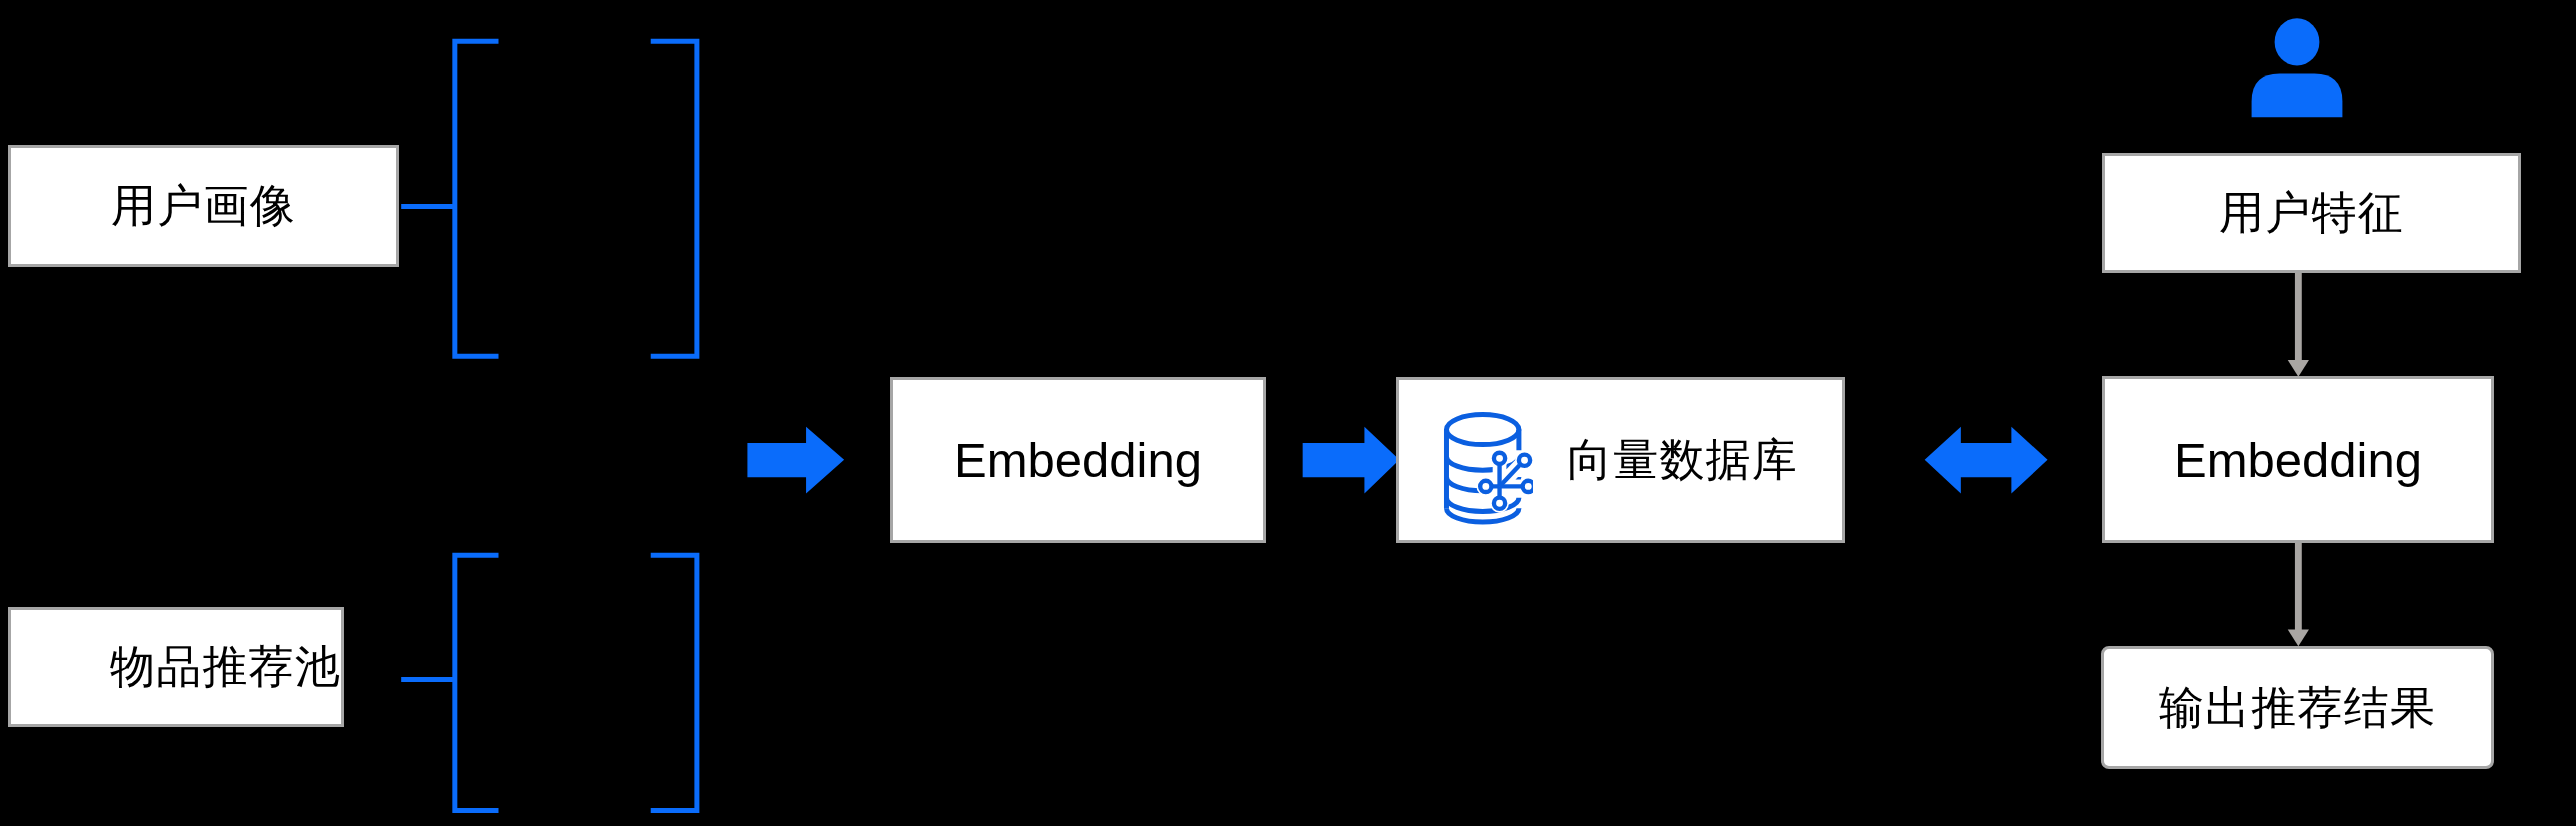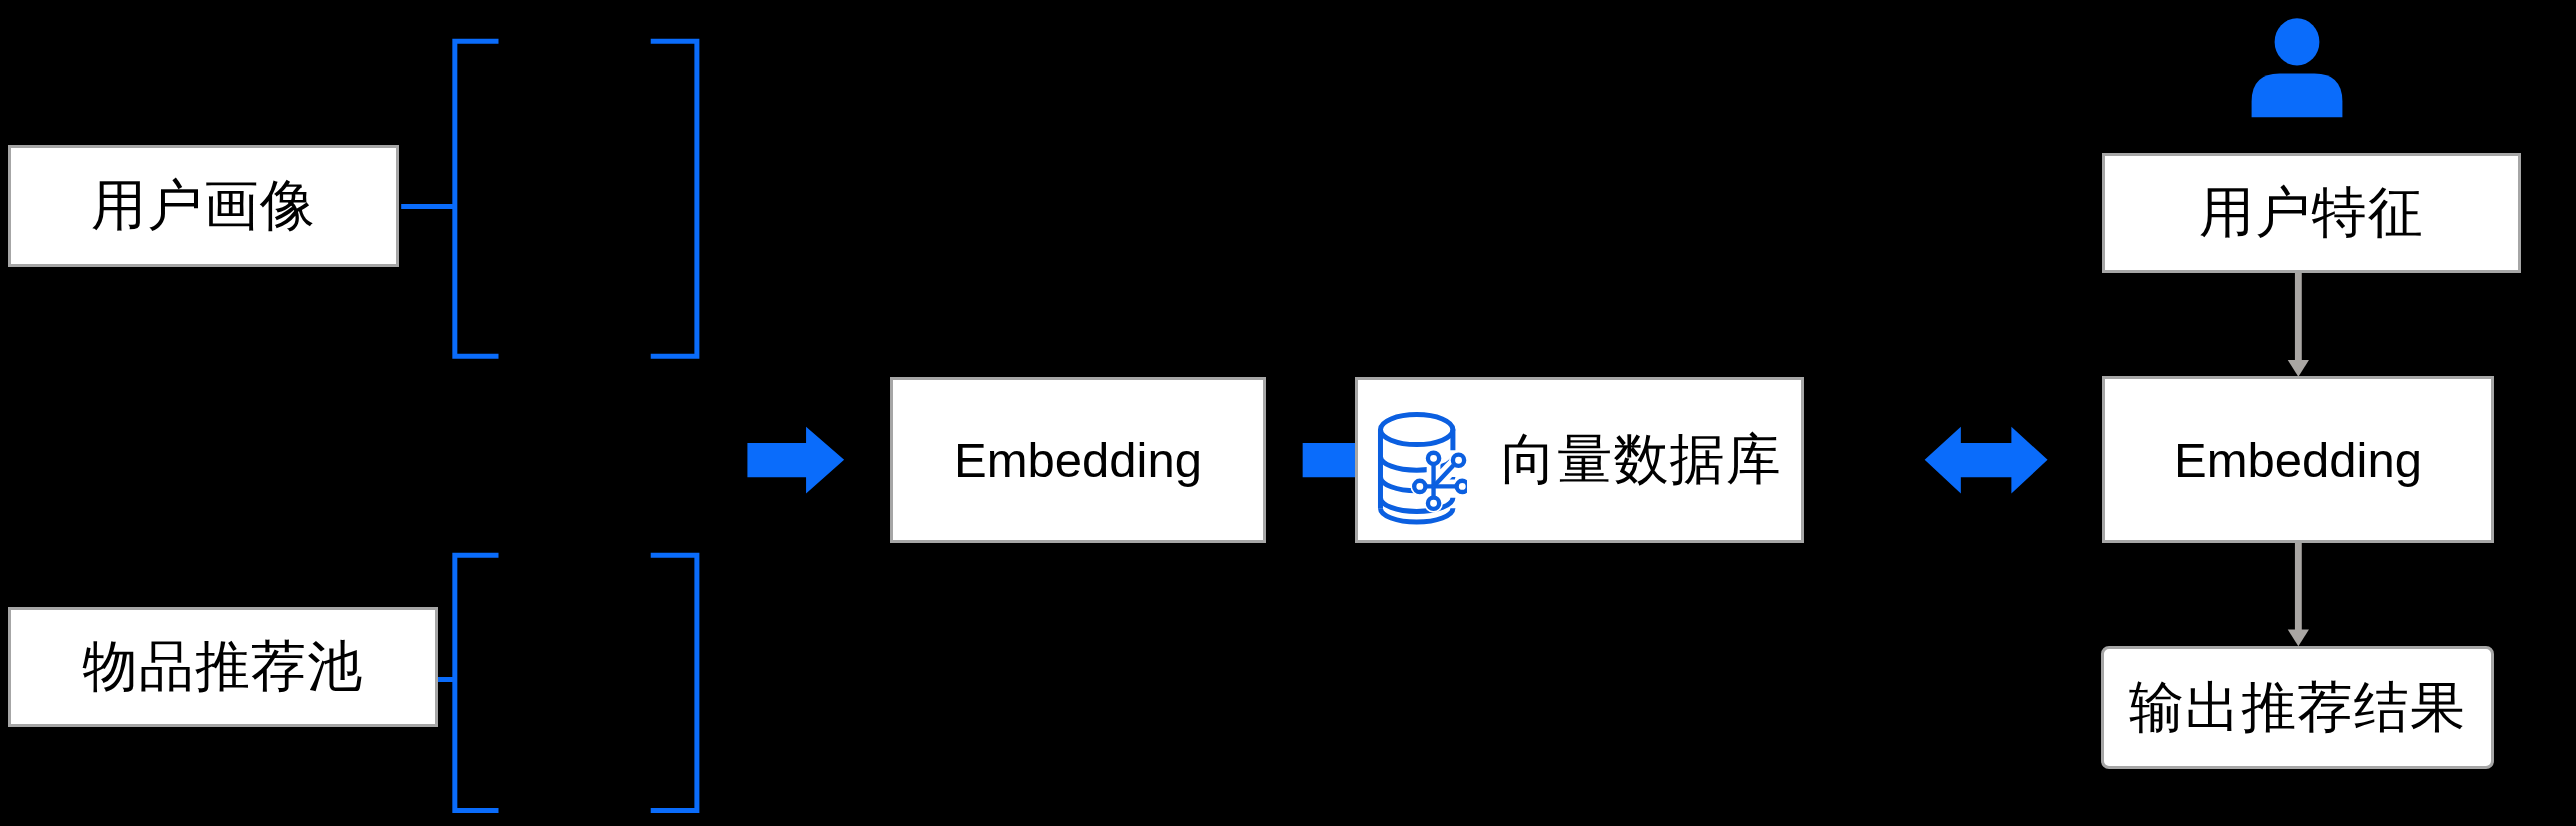--- a/index.html
+++ b/index.html
@@ -16,7 +16,7 @@
   .canvas{position:absolute;left:0;top:0;width:2576px;height:826px;background:#000;}
   .box{position:absolute;background:var(--box-fill);border:3.7px solid var(--box-border);
        box-sizing:border-box;display:flex;align-items:center;justify-content:center;}
-  .box .label{color:var(--text);font-size:55px;letter-spacing:1.2px;white-space:nowrap;}
+  .box .label{color:var(--text);font-size:45px;letter-spacing:1.2px;white-space:nowrap;}
   .box .label.en{font-size:49px;letter-spacing:0;}
   #user-profile  {left:8px;  top:145px;  width:391px; height:122px;}
   #item-pool     {left:8px;  top:607px;  width:430px; height:120px;}

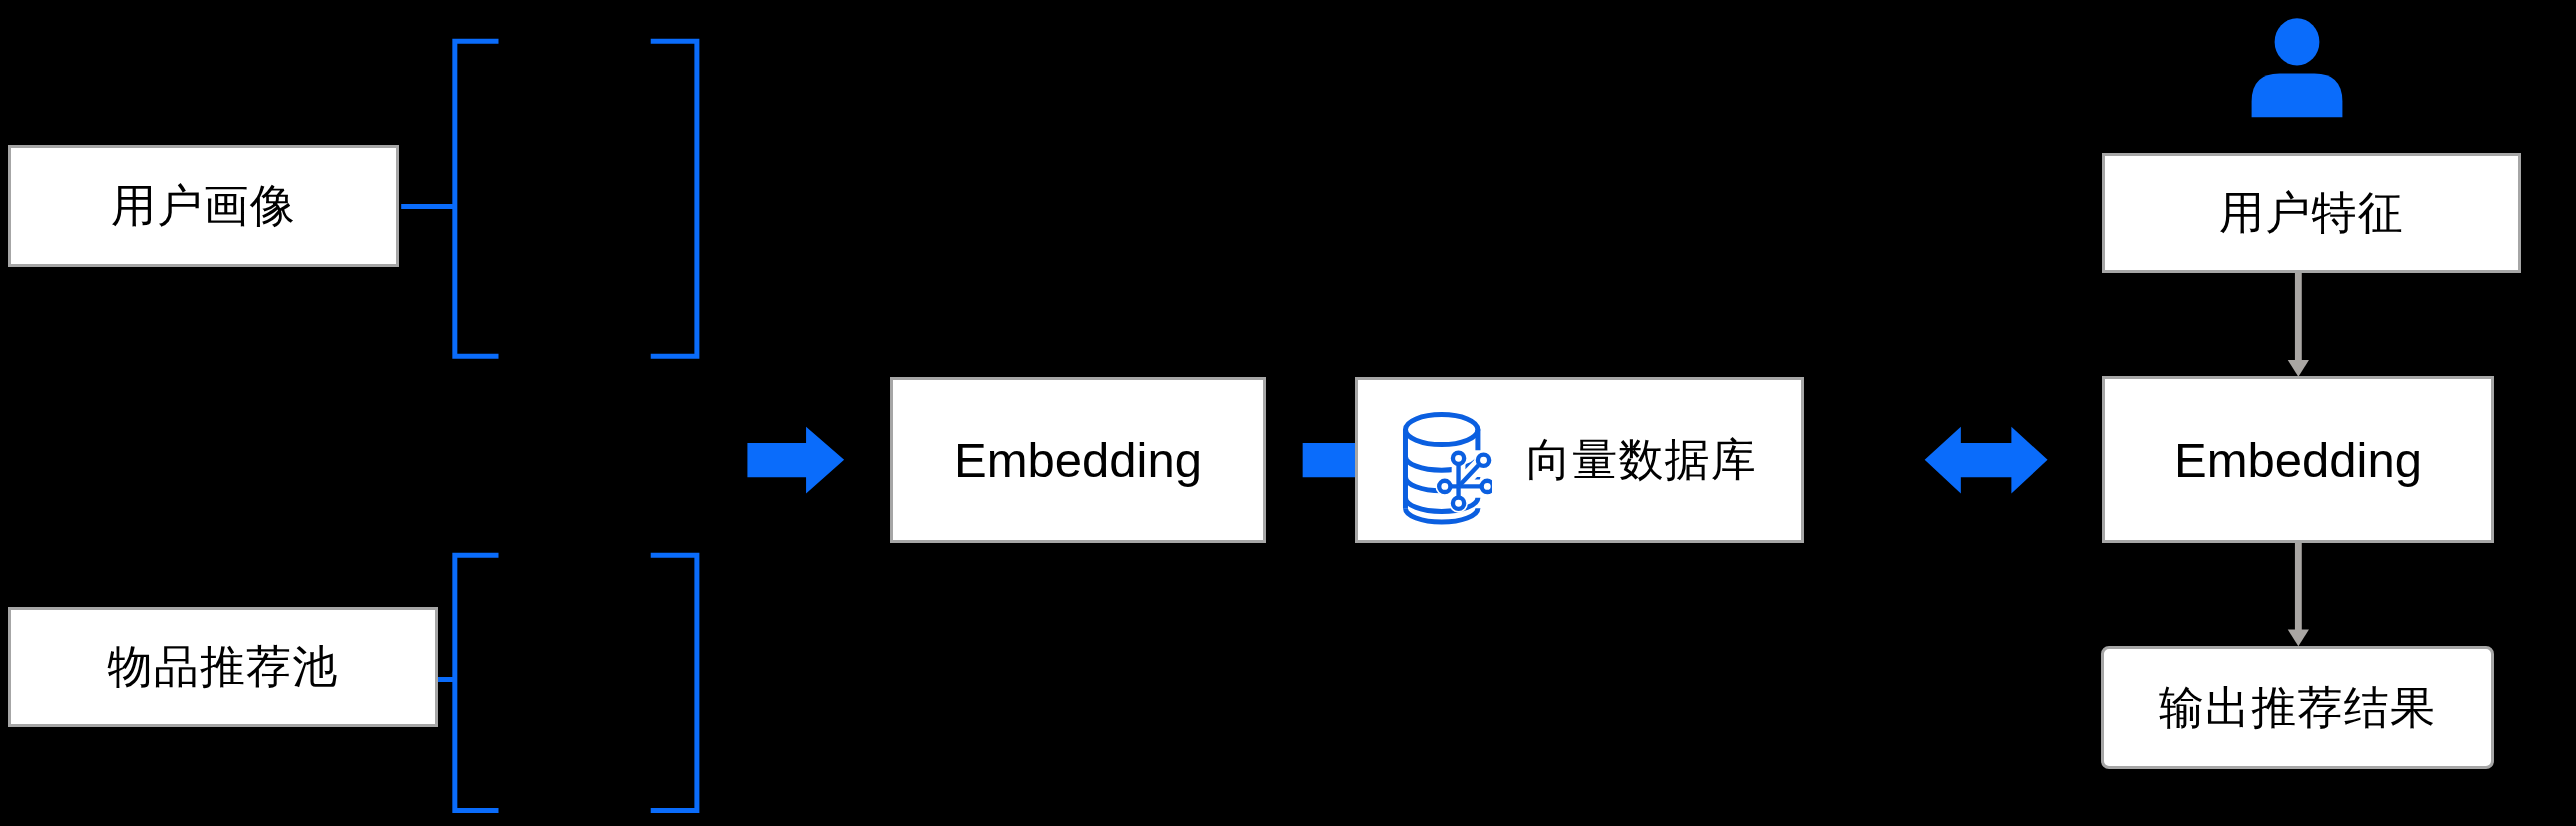--- a/index.html
+++ b/index.html
@@ -21,7 +21,7 @@
   #user-profile  {left:8px;  top:145px;  width:391px; height:122px;}
   #item-pool     {left:8px;  top:607px;  width:430px; height:120px;}
   #embedding-left{left:890px;top:377px;  width:376px; height:166px;}
-  #vector-db     {left:1355px;top:377px;  width:449px; height:166px;gap:34px;}
+  #vector-db     {left:1396px;top:377px;  width:449px; height:166px;gap:34px;}
   #user-features {left:2102px;top:153px;  width:419px; height:120px;}
   #embedding-right{left:2102px;top:376px; width:392px; height:167px;}
   #output-result {left:2101px;top:646px; width:393px; height:123px;border-radius:8px;}

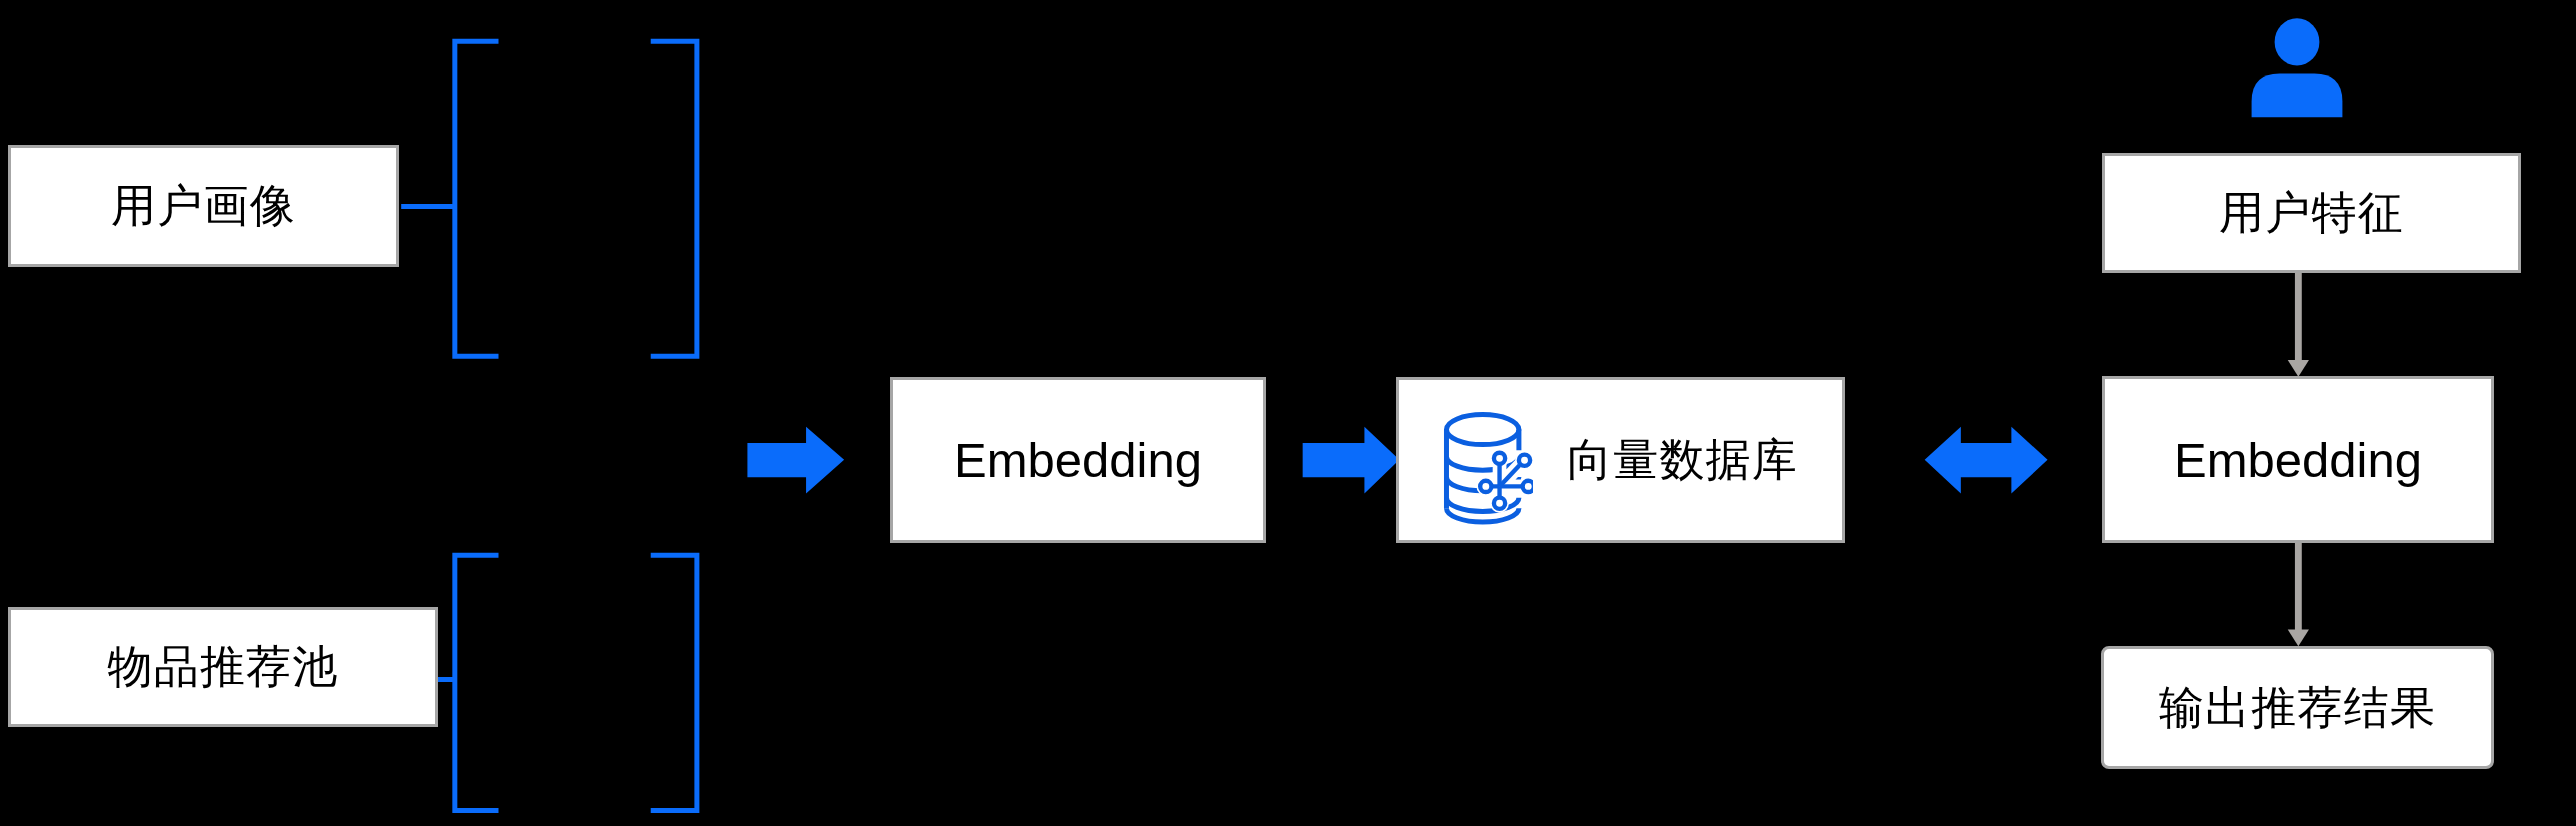--- a/index.html
+++ b/index.html
@@ -19,7 +19,7 @@
   .box .label{color:var(--text);font-size:45px;letter-spacing:1.2px;white-space:nowrap;}
   .box .label.en{font-size:49px;letter-spacing:0;}
   #user-profile  {left:8px;  top:145px;  width:391px; height:122px;}
-  #item-pool     {left:8px;  top:607px;  width:430px; height:120px;}
+  #item-pool     {left:8px;  top:607px;  width:336px; height:120px;justify-content:flex-end;}
   #embedding-left{left:890px;top:377px;  width:376px; height:166px;}
   #vector-db     {left:1396px;top:377px;  width:449px; height:166px;gap:34px;}
   #user-features {left:2102px;top:153px;  width:419px; height:120px;}

